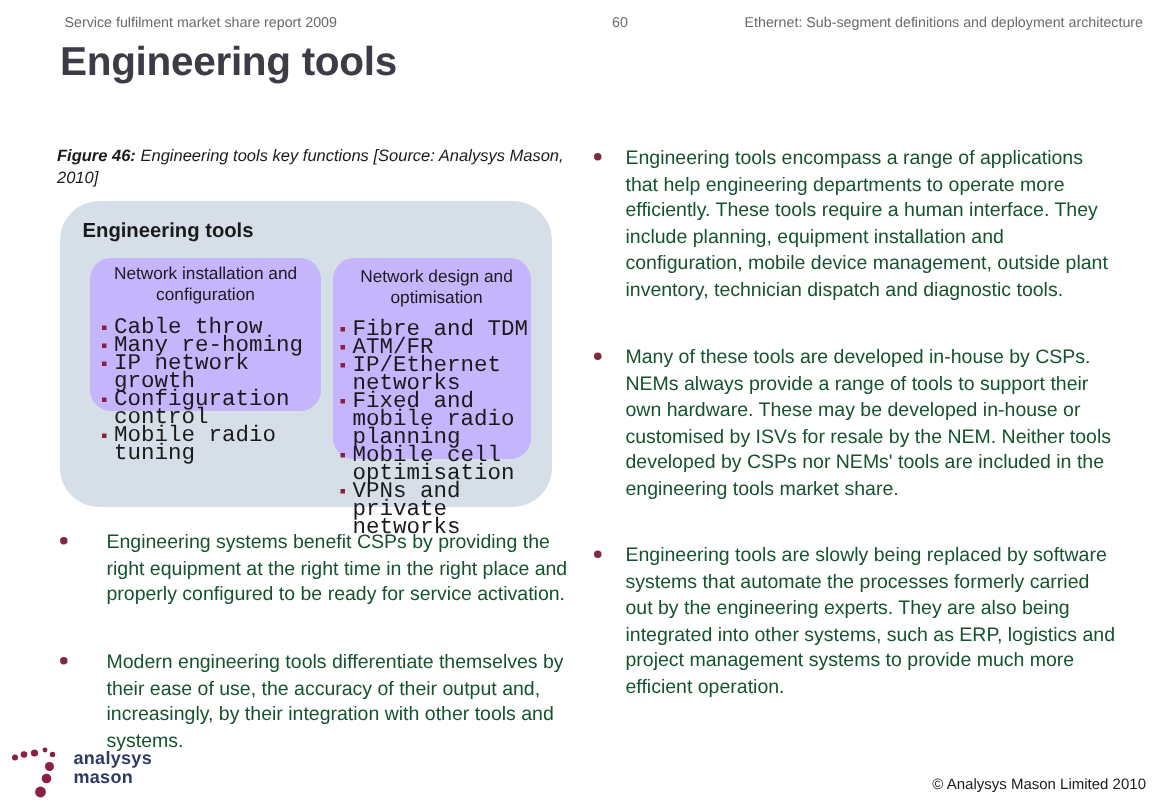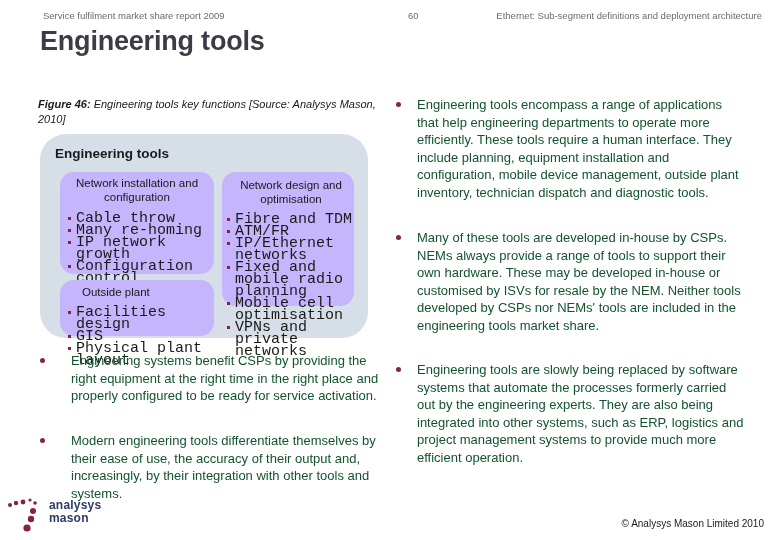--- a/index.html
+++ b/index.html
@@ -81,14 +81,6 @@
     </ul>
   </div>
 
-  <div class="box b4">
-    <div class="box-title">Outside plant</div>
-    <ul>
-      <li>Facilities design</li>
-      <li>GIS</li>
-      <li>Physical plant layout</li>
-    </ul>
-  </div>
 </div>
 
 <div class="bul l1">

